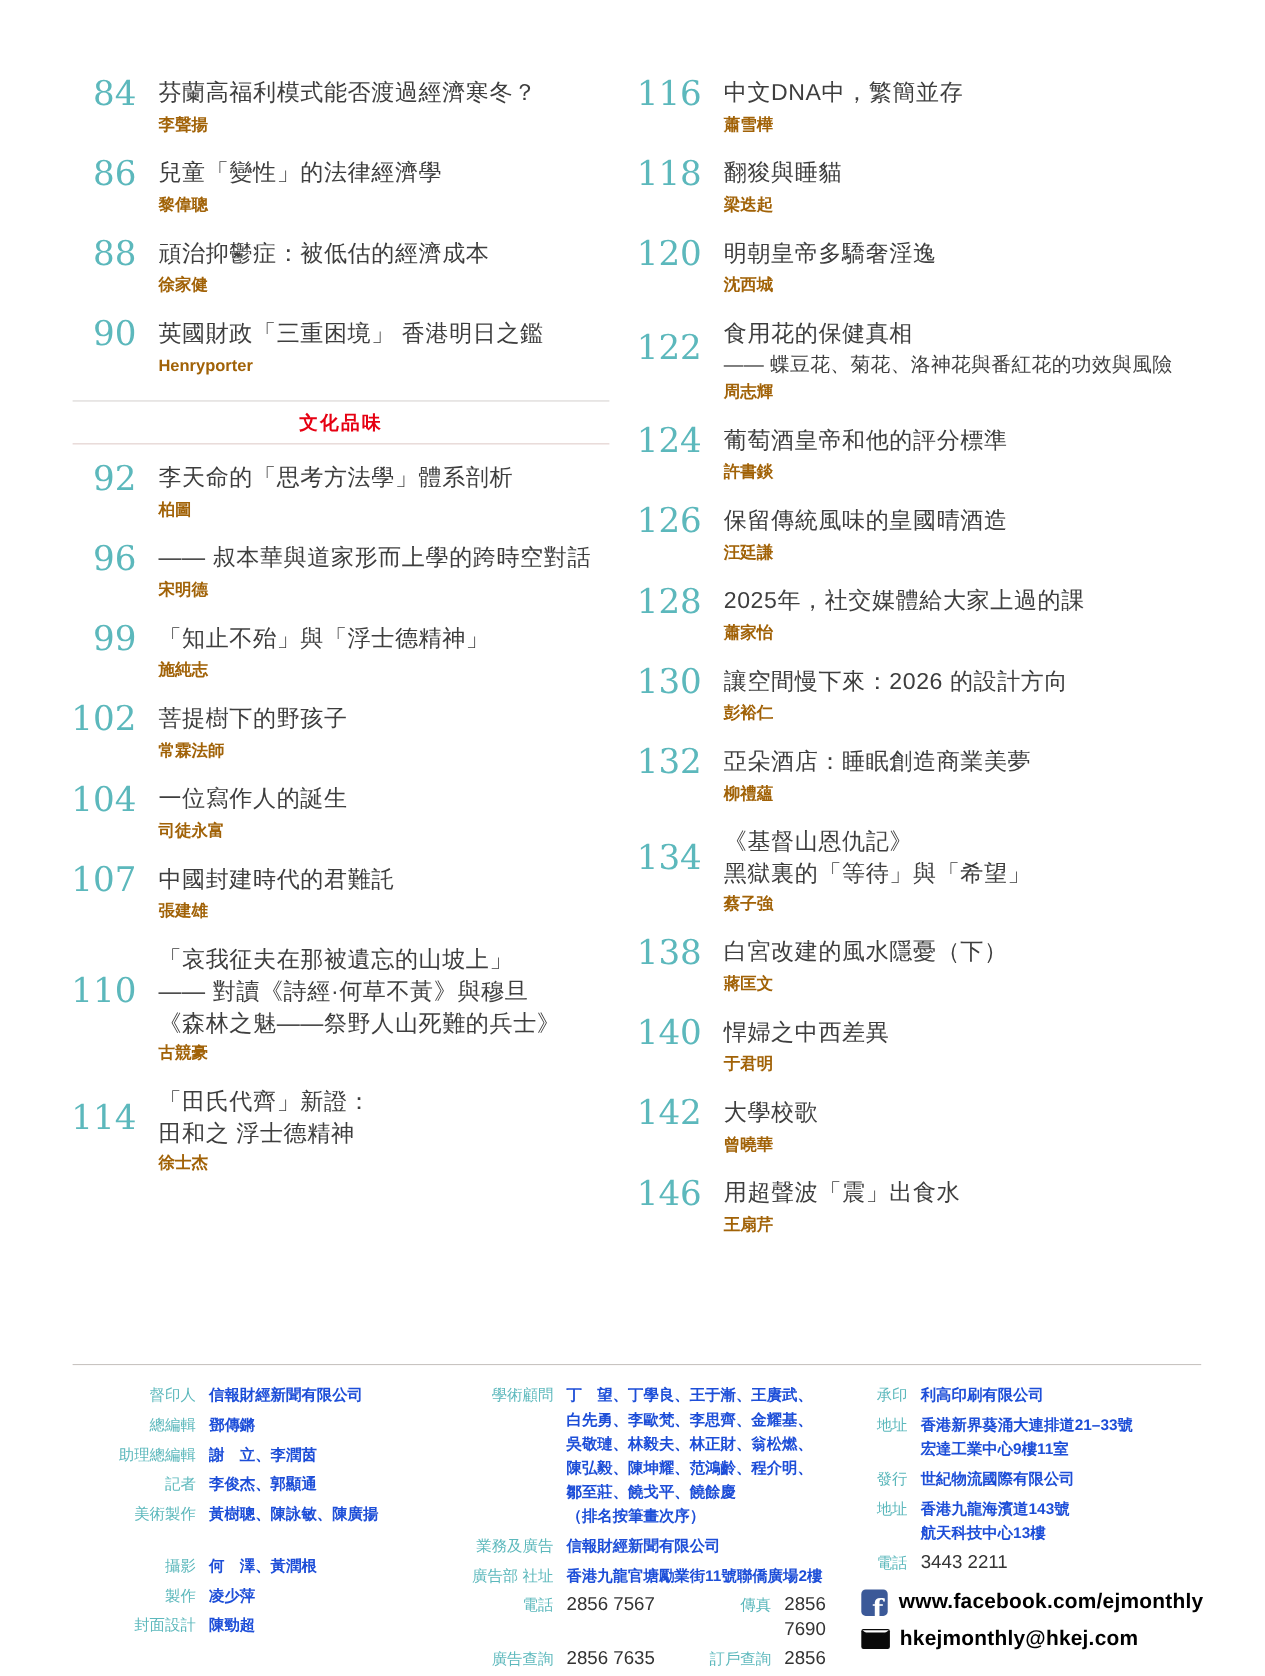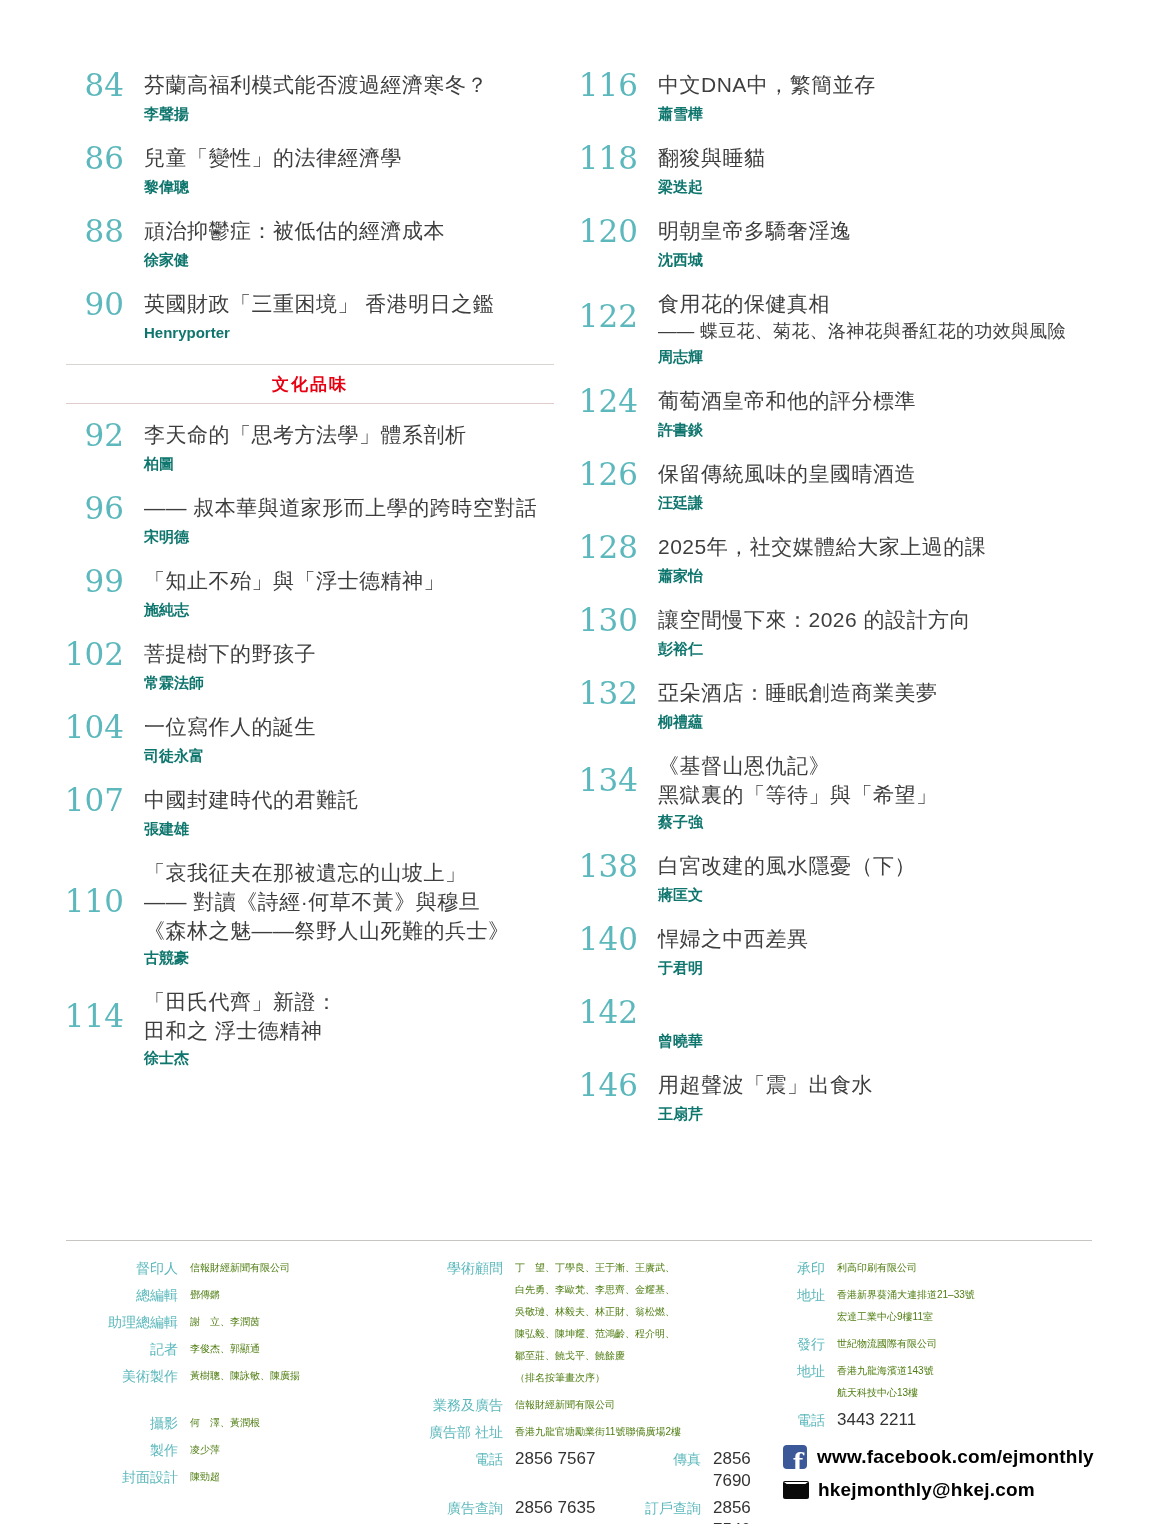--- a/index.html
+++ b/index.html
@@ -20,7 +20,7 @@
   .tblock { grid-column:2; grid-row:1; }
   .title { font-size:21px; line-height:29px; color:#3e3e3e; letter-spacing:0.5px; }
   .subtitle { font-size:18px; line-height:26px; color:#3e3e3e; letter-spacing:0.3px; }
-  .author { grid-column:2; grid-row:2; font-size:15px; font-weight:bold; color:#0f766e; margin-top:3px; line-height:19px; }
+  .author { grid-column:2; grid-row:2; font-size:15px; font-weight:bold; color:#a16207; margin-top:3px; line-height:19px; }
 
   .section-header { margin:2px 0 16px; padding:8px 0 7px; text-align:center;
     color:var(--red); font-size:17px; font-weight:bold; letter-spacing:2px;

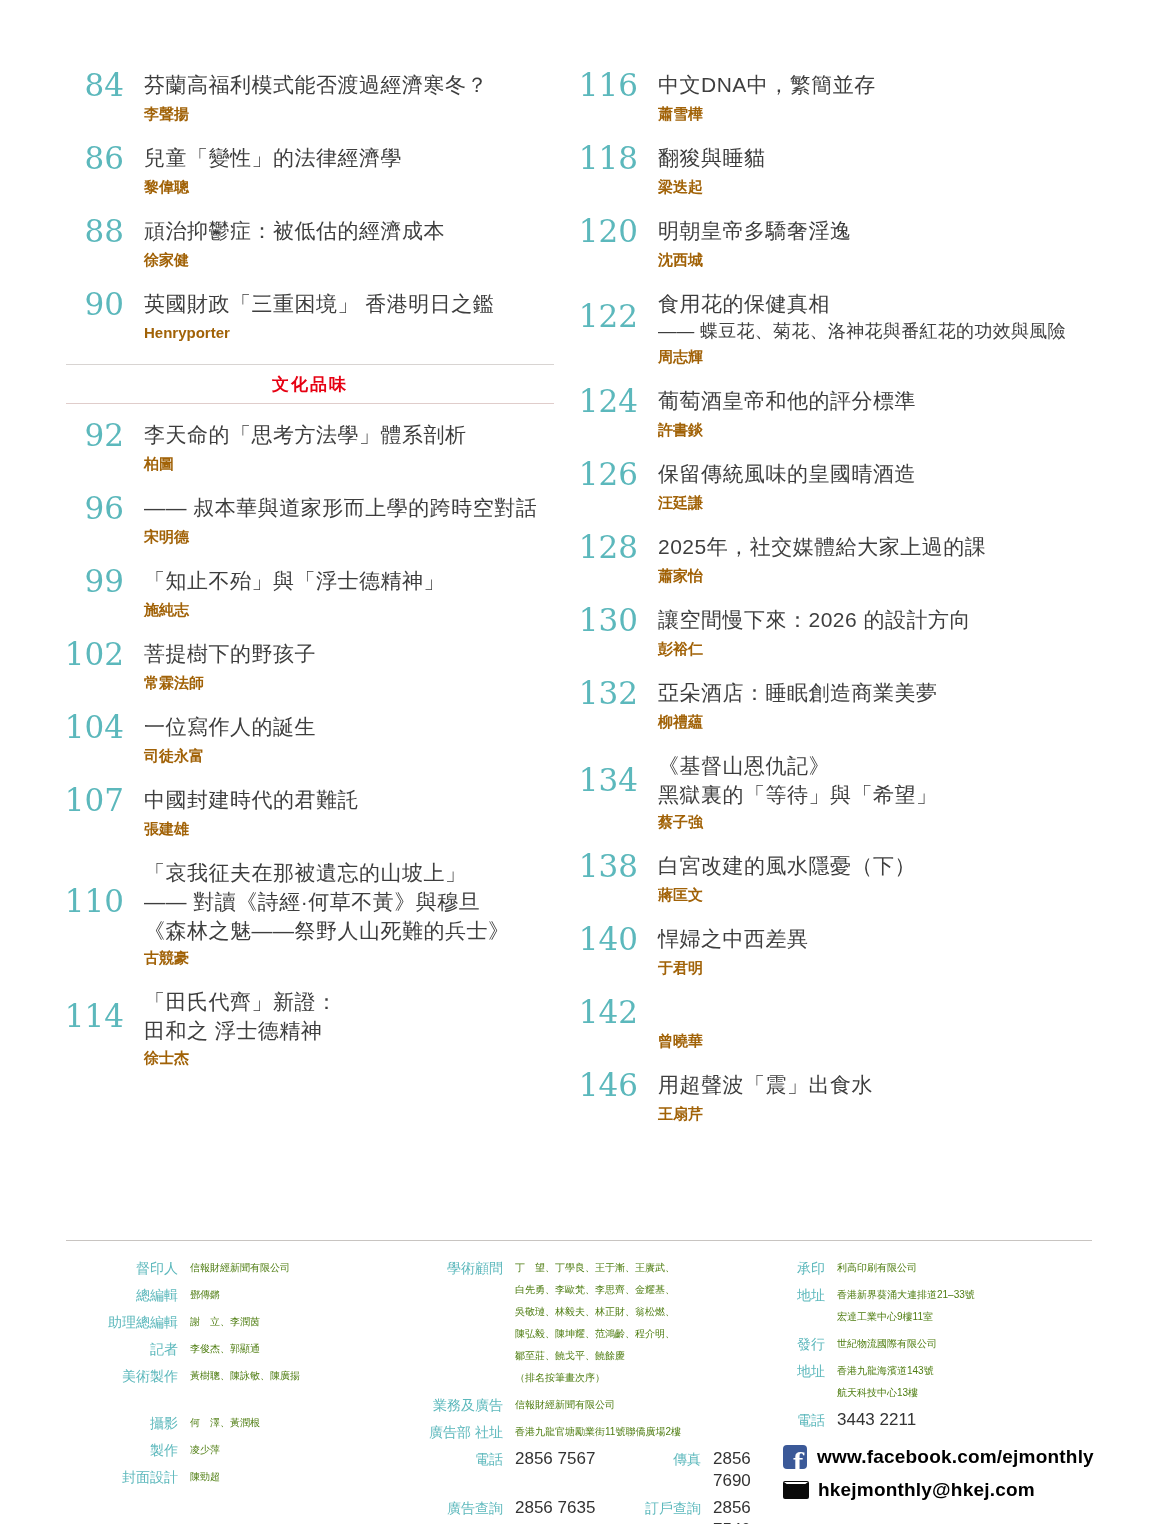--- a/index.html
+++ b/index.html
@@ -245,6 +245,9 @@
         </div>
         <div class="entry">
           <div class="num">142</div>
+          <div class="tblock">
+            <div class="title">大學校歌</div>
+          </div>
           <div class="author">曾曉華</div>
         </div>
         <div class="entry">

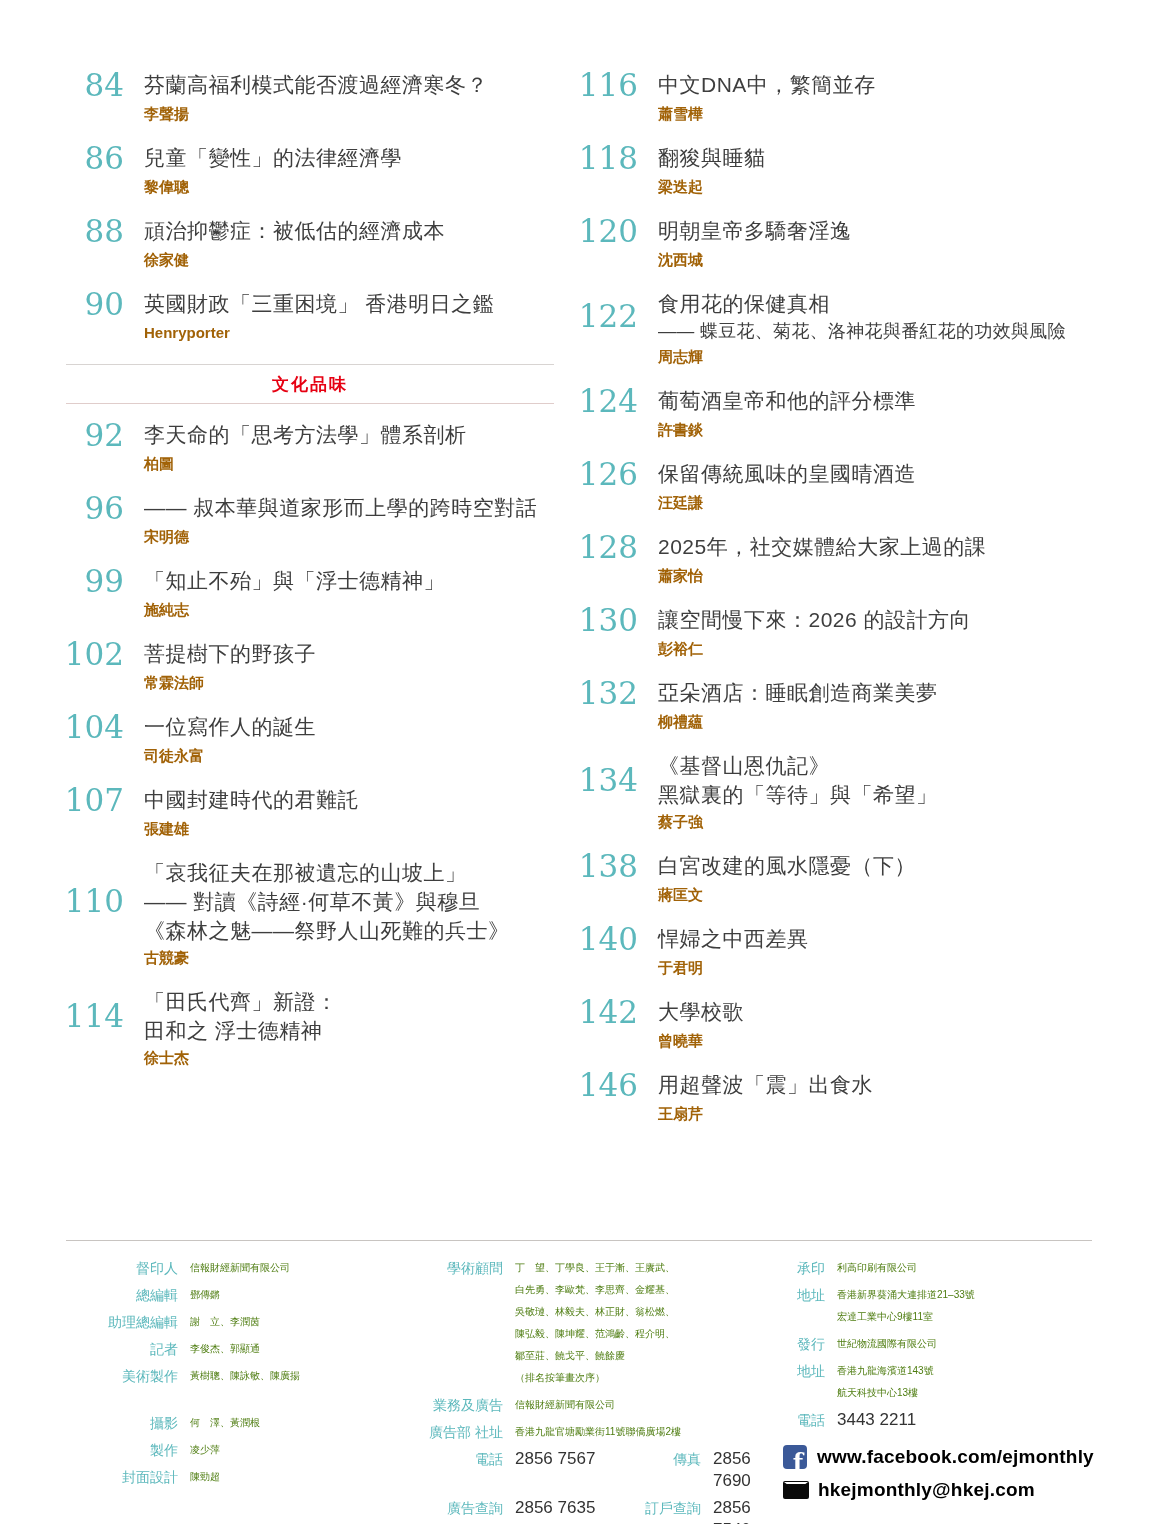--- a/index.html
+++ b/index.html
@@ -37,7 +37,7 @@
   .f-col-left   .f-label { width:112px; }
   .f-col-middle .f-label { width:92px; }
   .f-col-right  .f-label { width:42px; }
-  .f-val { font-size:10px; font-weight:normal; color:#4d7c0f; line-height:22px; }
+  .f-val { font-size:14px; font-weight:bold; color:#1d4ed8; line-height:22px; }
   .f-val div { line-height:22px; }
   .phone { font-weight:normal; font-size:17px; color:#333; font-family:"Liberation Sans", sans-serif; }
   .pair-val1 { width:108px; flex:none; }

